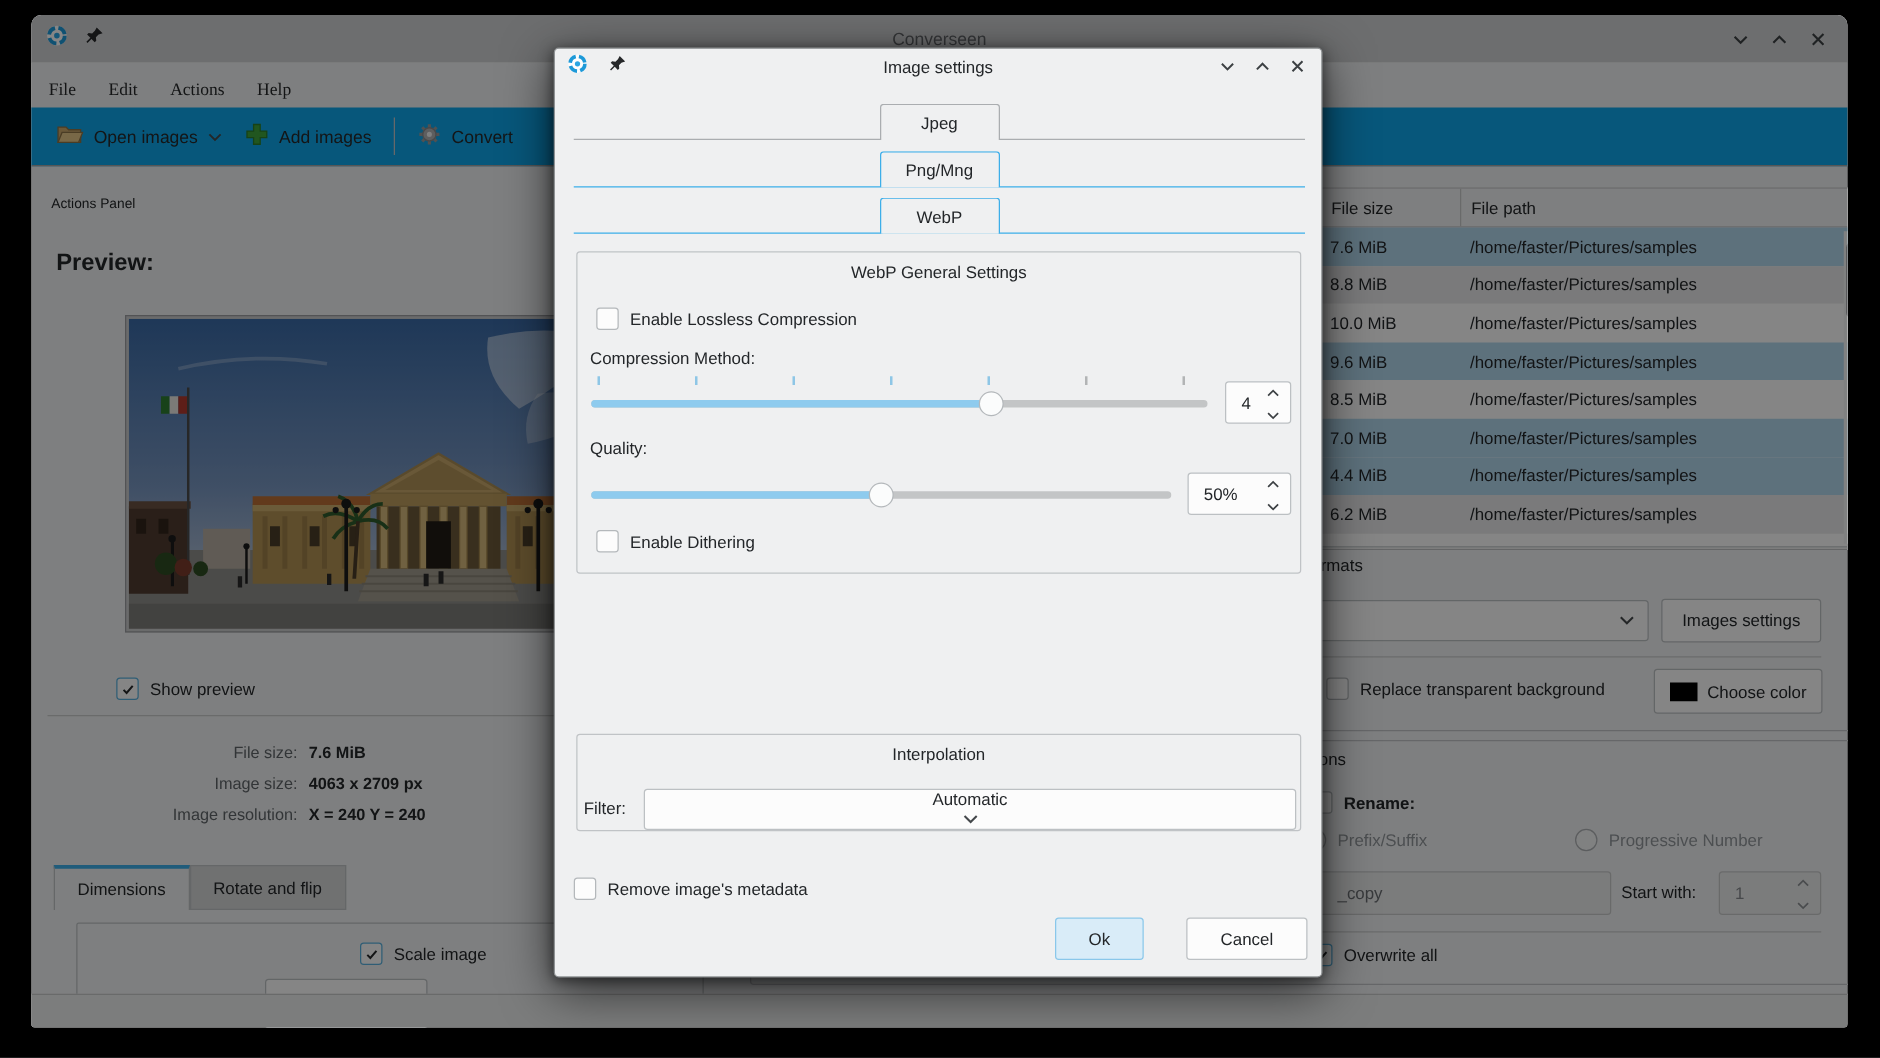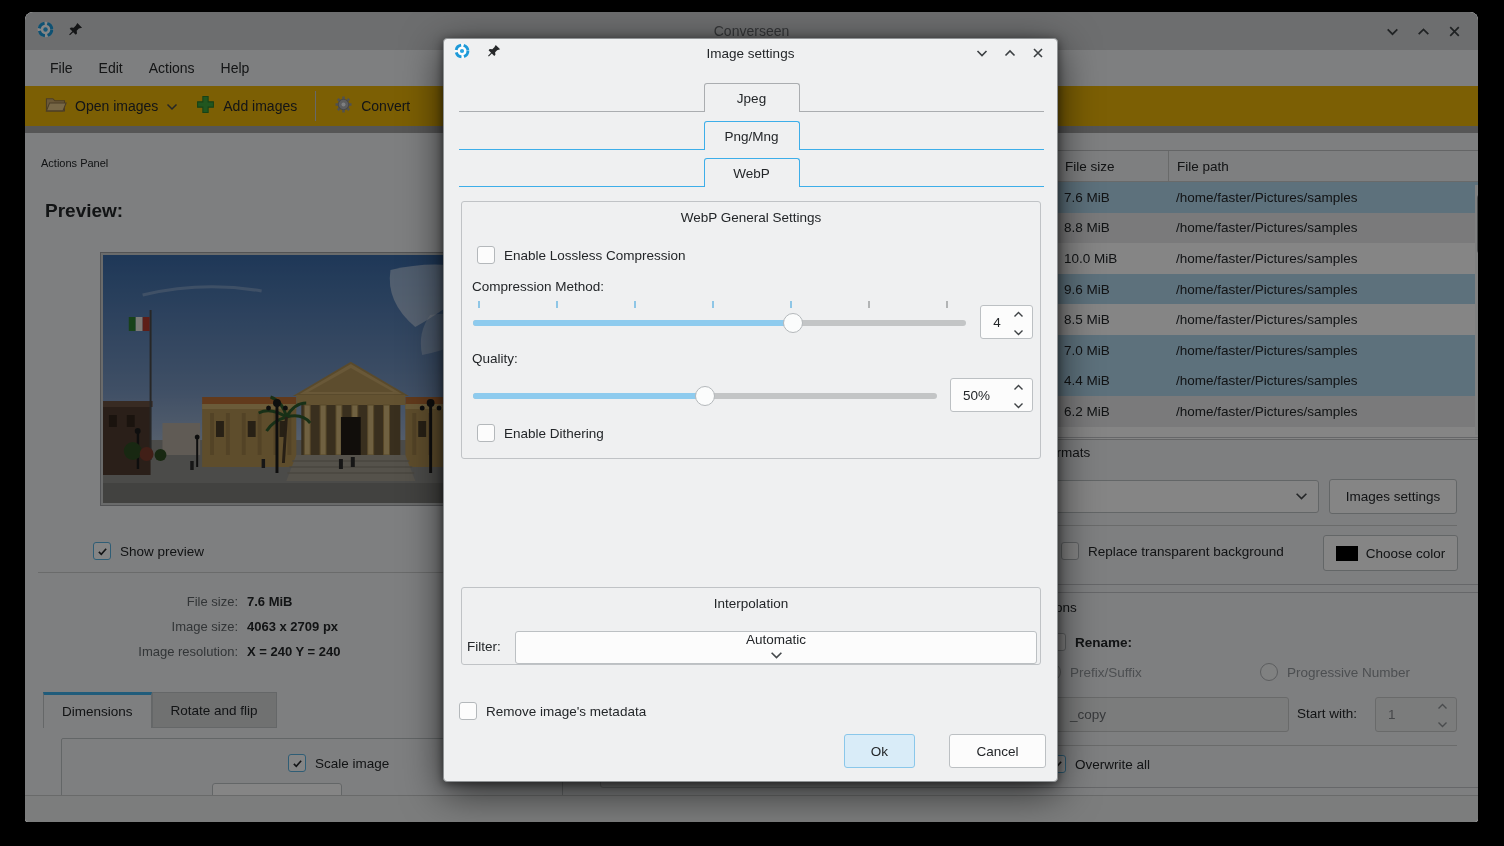--- a/index.html
+++ b/index.html
@@ -18,7 +18,7 @@
   .wctl svg { display:block; }
 
   .menubar { position:absolute; left:0; top:38px; right:0; height:36px; background:#eff0f1;
-    display:flex; align-items:center; padding-left:12px; }
+    display:flex; align-items:flex-end; padding-left:1px;font-family:Liberation Serif, serif; }
   .menu-item { padding:5px 13px; font-size:14px; color:#26292b; }
 
   .toolbar { position:absolute; left:0; top:74px; right:0; height:47px; background:#eab308;

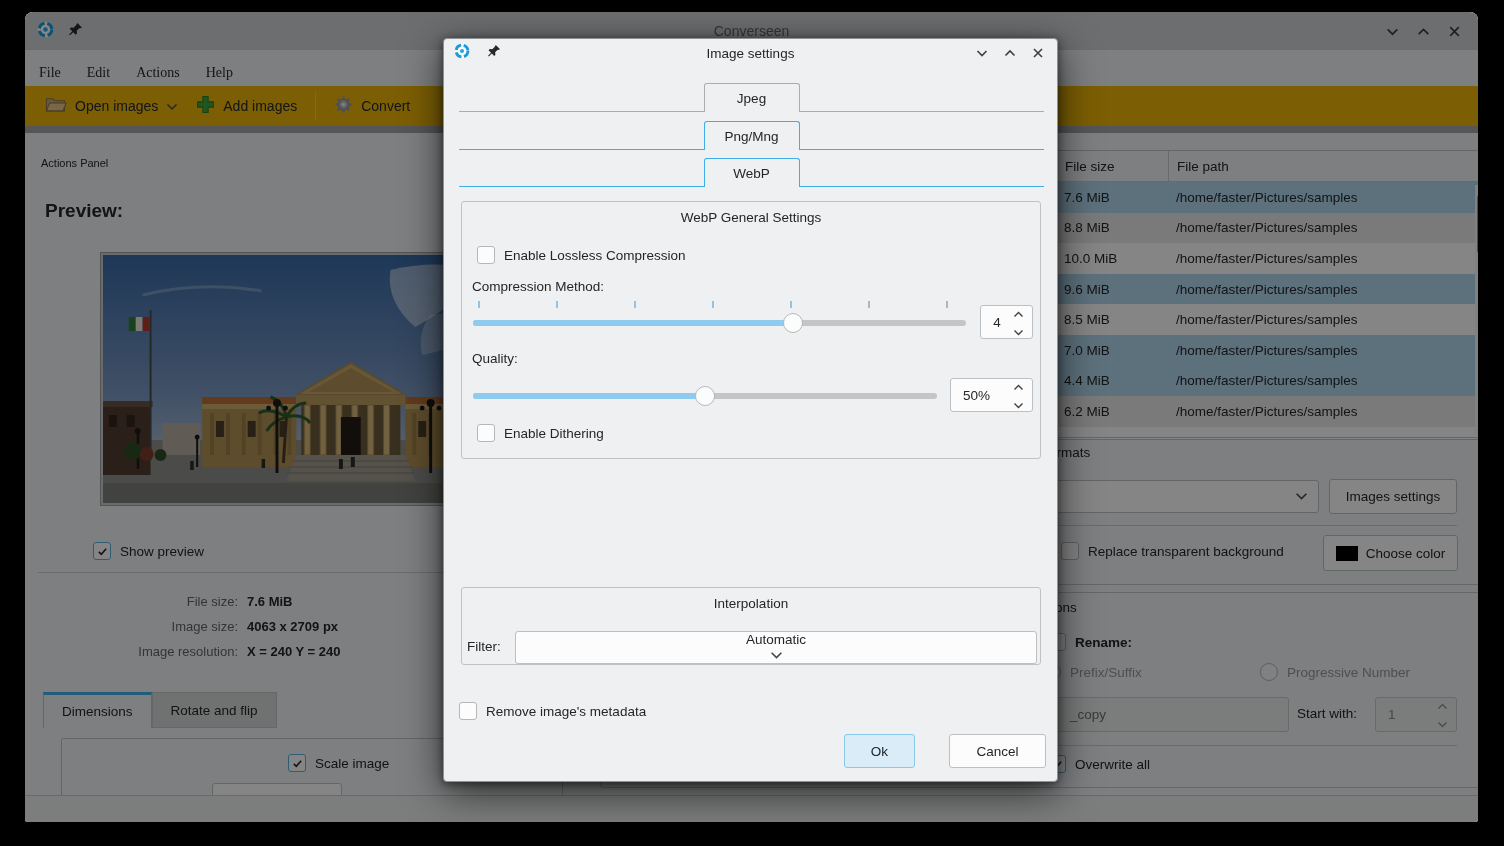--- a/index.html
+++ b/index.html
@@ -21,8 +21,8 @@
     display:flex; align-items:flex-end; padding-left:1px;font-family:Liberation Serif, serif; }
   .menu-item { padding:5px 13px; font-size:14px; color:#26292b; }
 
-  .toolbar { position:absolute; left:0; top:74px; right:0; height:47px; background:#eab308;
-    border-bottom:7px solid #a3a3a3; display:flex; align-items:center; padding-left:20px; gap:18px; }
+  .toolbar { position:absolute; left:0; top:74px; right:0; height:47px; background:#0ea5e9;
+    border-bottom:1px solid #a3a3a3; display:flex; align-items:center; padding-left:20px; gap:18px; }
   .tbtn { display:flex; align-items:center; gap:8px; font-size:14px; color:#26292b; }
   .tsep { width:1px; height:30px; background:#c3c5c6; }
 

